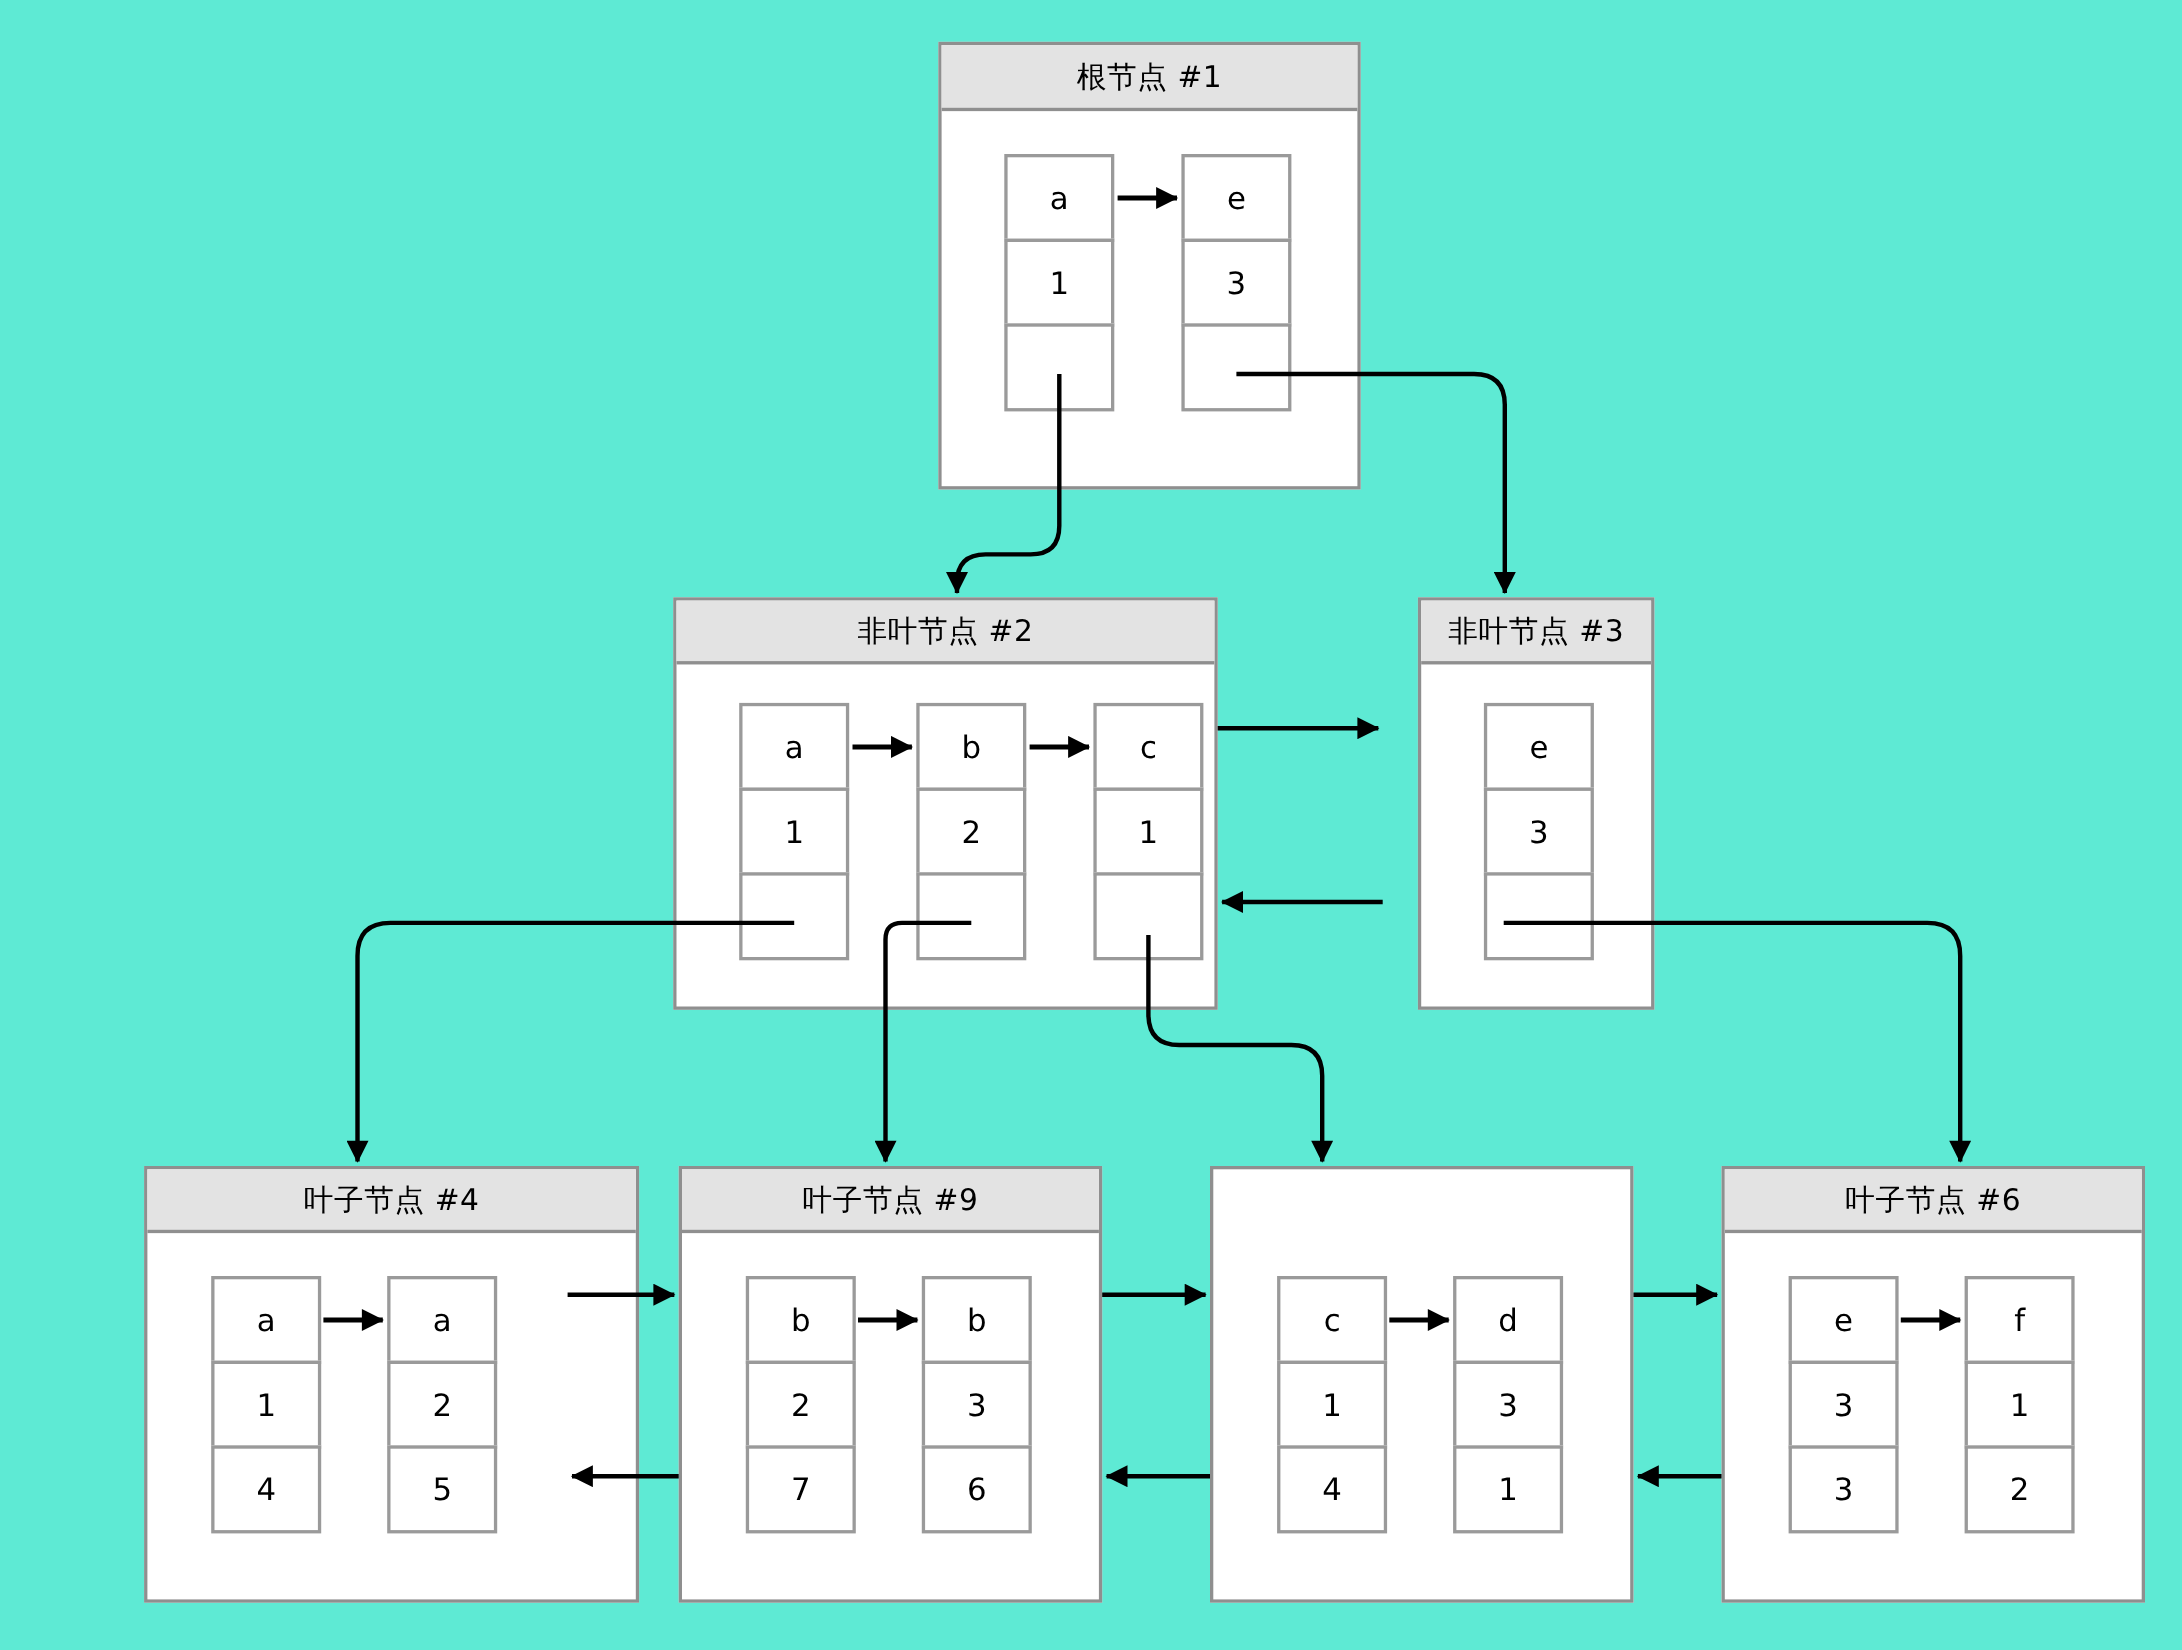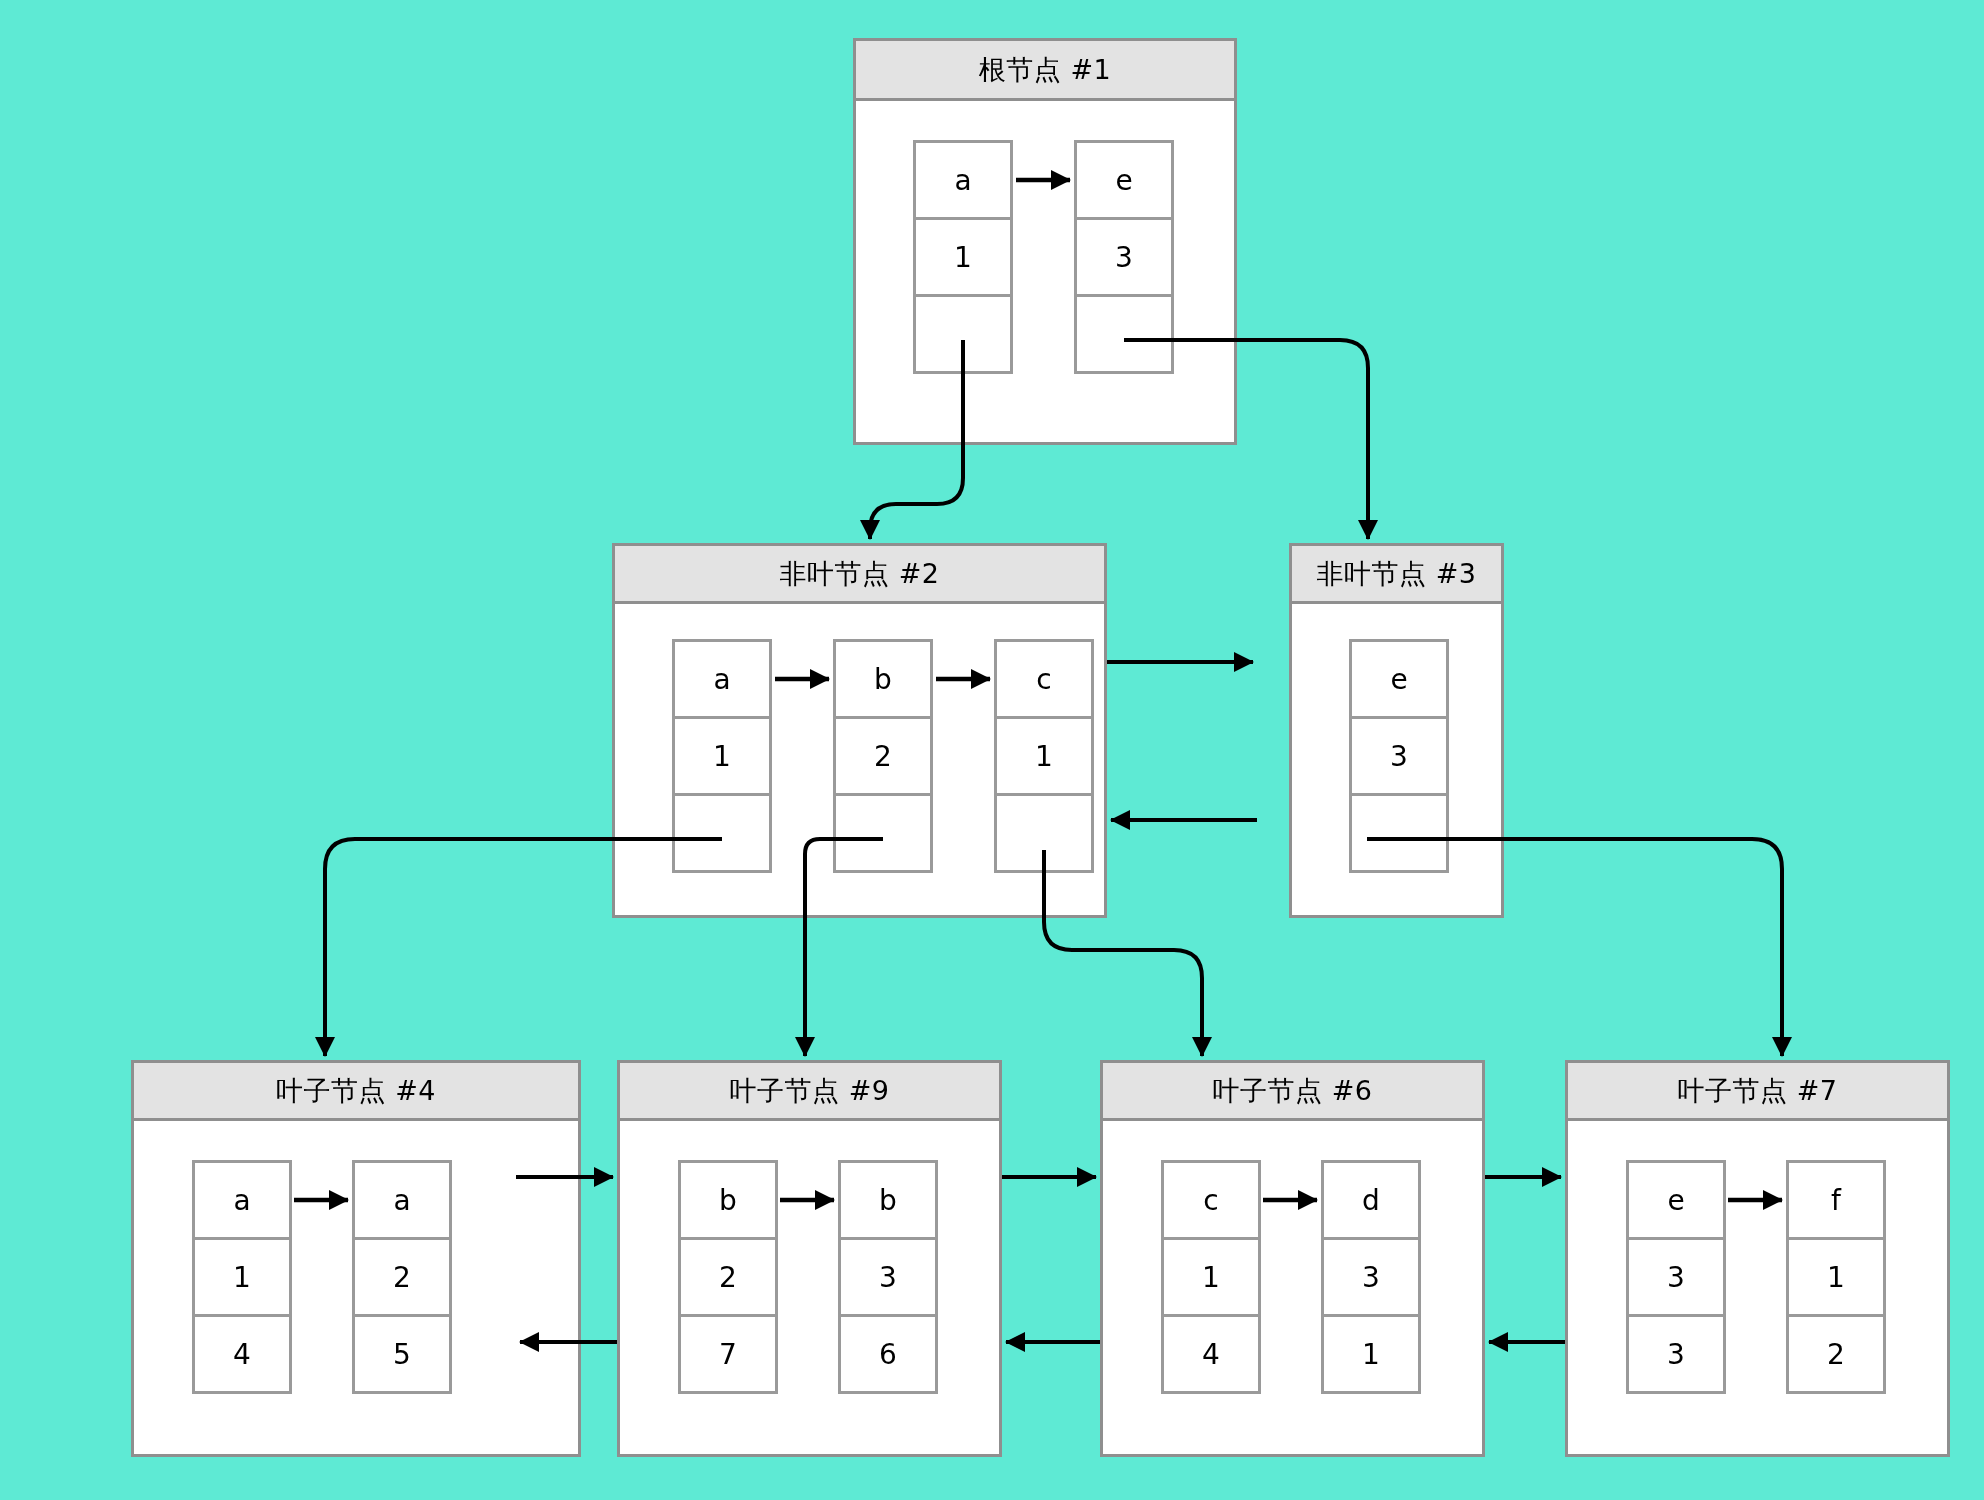--- a/index.html
+++ b/index.html
@@ -103,7 +103,6 @@
   </div>
 
   <div class="node" style="left:1100px; top:1060px; width:385px; height:397px;">
-    <div class="node-header hdr58">叶子节点 #6</div>
     <div class="col" style="left:58px; top:97px;">
       <div class="cell">c</div>
       <div class="cell">1</div>

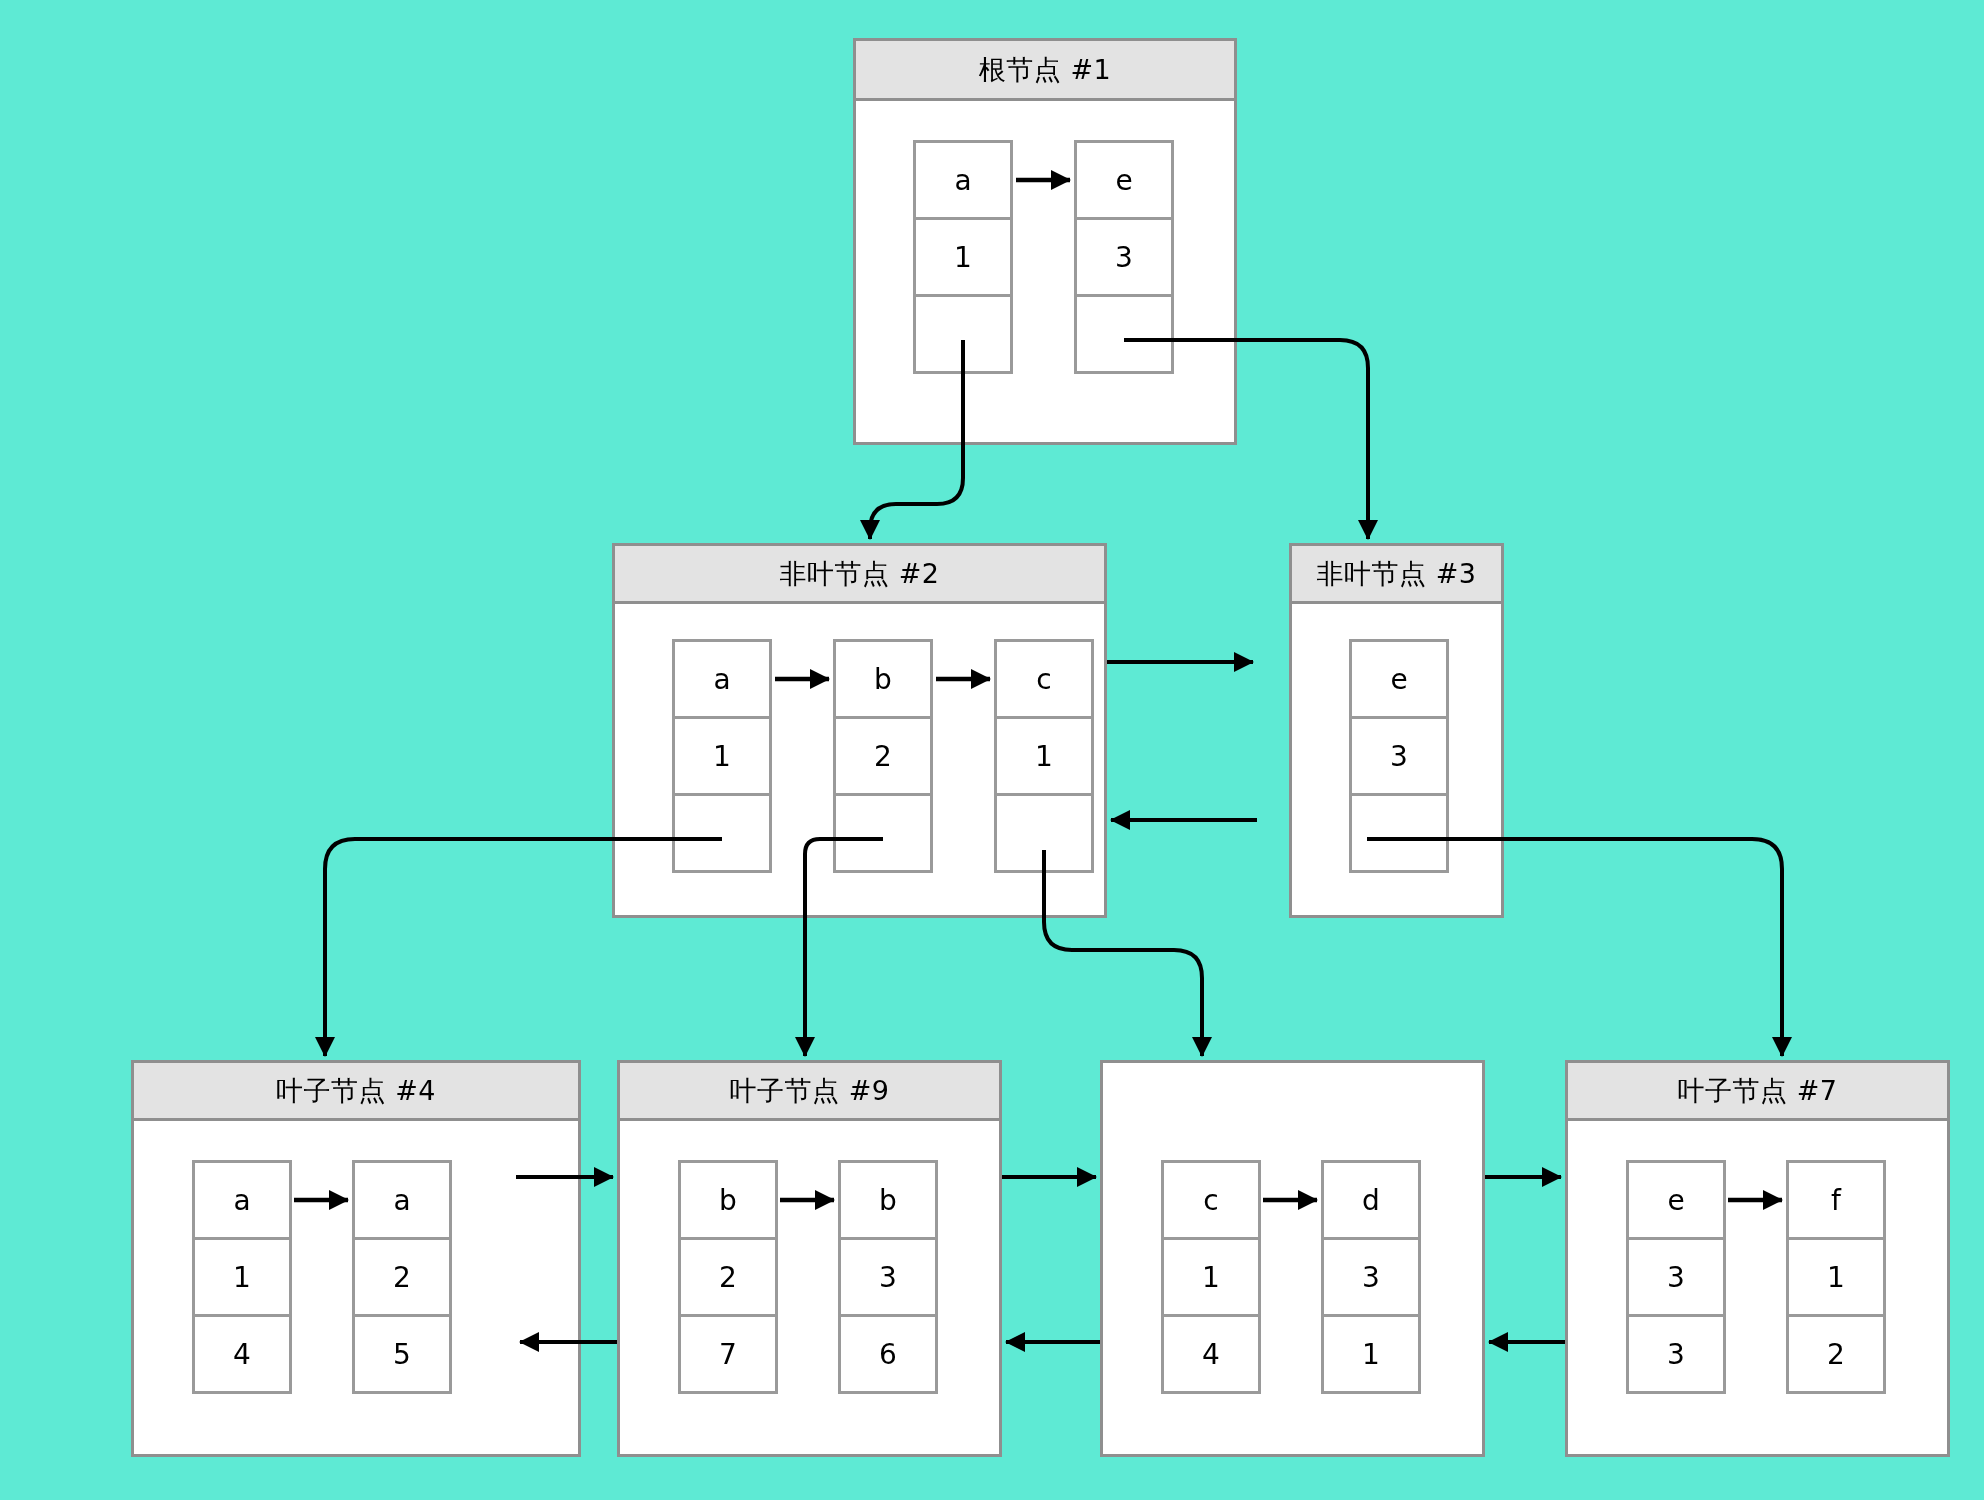--- a/index.html
+++ b/index.html
@@ -116,7 +116,7 @@
   </div>
 
   <div class="node" style="left:1565px; top:1060px; width:385px; height:397px;">
-    <div class="node-header hdr58">叶子节点 #7</div>
+    <div class="node-header hdr58">叶子节点 #6</div>
     <div class="col" style="left:58px; top:97px;">
       <div class="cell">e</div>
       <div class="cell">3</div>

